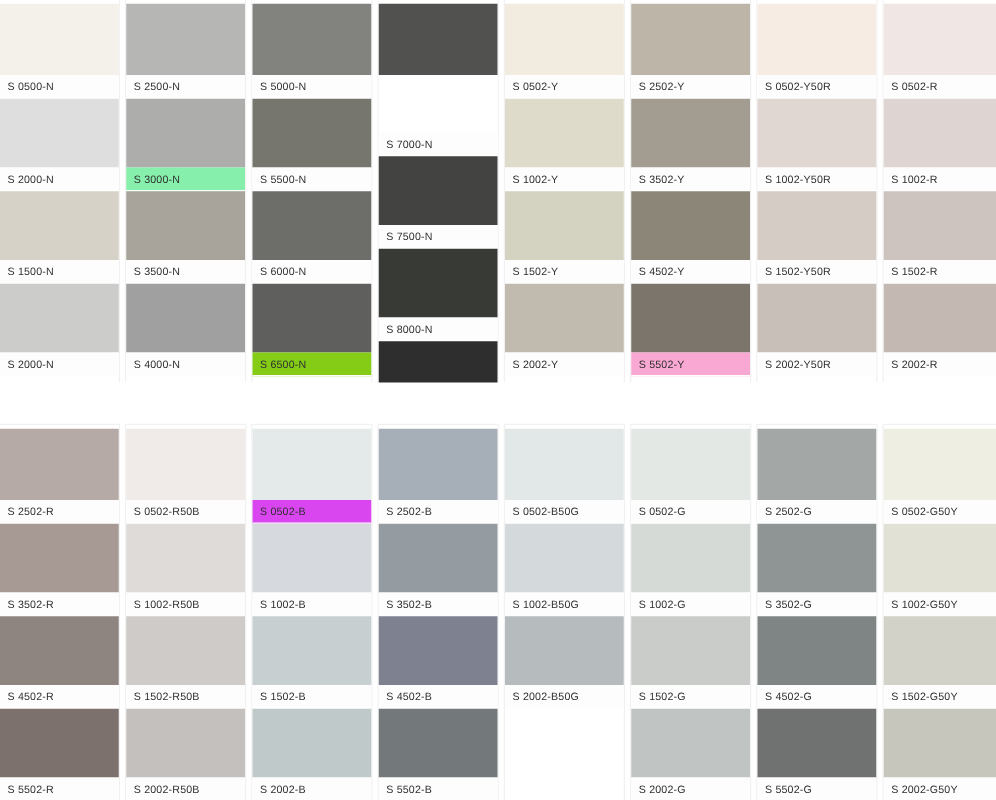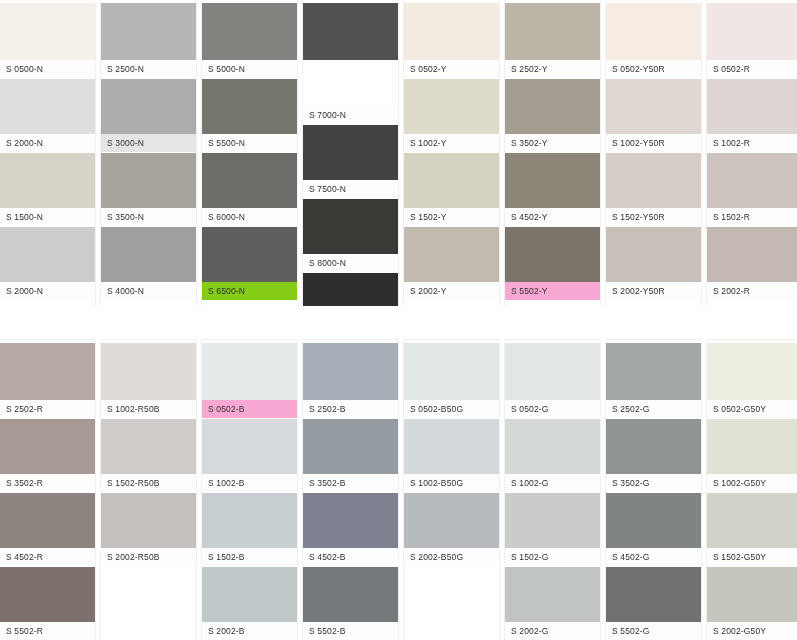--- a/index.html
+++ b/index.html
@@ -114,7 +114,7 @@
         </div>
         <div class="swatch-cell">
           <div class="swatch-chip" style="background: rgb(173, 173, 171);"></div>
-          <div class="swatch-label" style="background: #e5e5e5; color: rgb(47, 47, 47);">S 3000-N</div>
+          <div class="swatch-label" style="background: #86efac; color: rgb(47, 47, 47);">S 3000-N</div>
         </div>
         <div class="swatch-cell">
           <div class="swatch-chip" style="background: rgb(168, 164, 156);"></div>

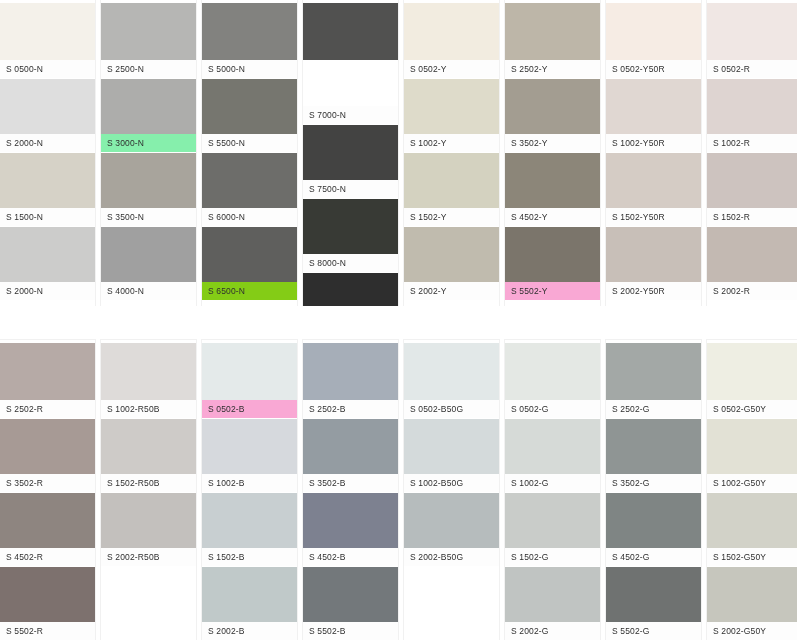--- a/index.html
+++ b/index.html
@@ -258,6 +258,10 @@
       </div>
       <div class="swatch-column">
         <div class="swatch-cell">
+          <div class="swatch-chip" style="background: rgb(240, 234, 232);"></div>
+          <div class="swatch-label" style="background: rgb(253, 253, 253); color: rgb(47, 47, 47);">S 0502-R50B</div>
+        </div>
+        <div class="swatch-cell">
           <div class="swatch-chip" style="background: rgb(222, 219, 217);"></div>
           <div class="swatch-label" style="background: rgb(253, 253, 253); color: rgb(47, 47, 47);">S 1002-R50B</div>
         </div>

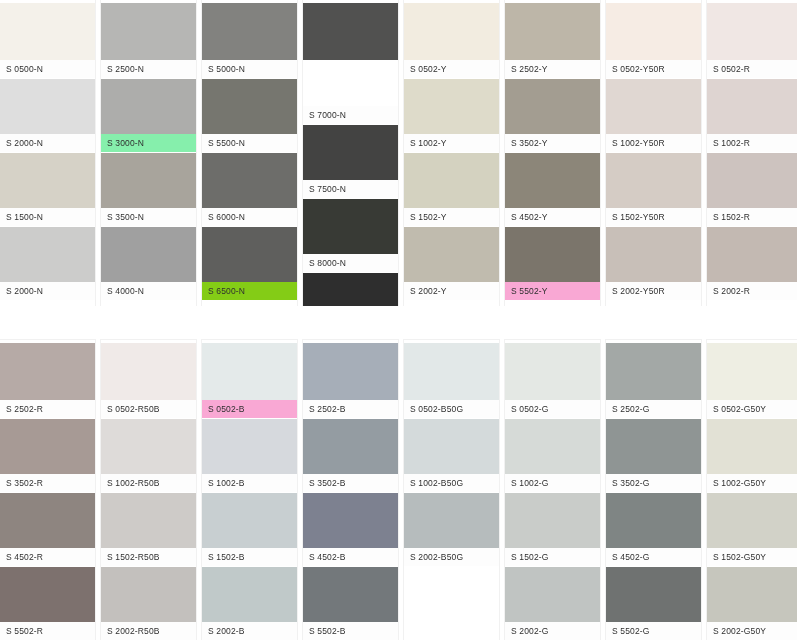--- a/index.html
+++ b/index.html
@@ -277,7 +277,7 @@
       <div class="swatch-column">
         <div class="swatch-cell">
           <div class="swatch-chip" style="background: rgb(228, 234, 234);"></div>
-          <div class="swatch-label" style="background: #f9a8d4; color: rgb(47, 47, 47);">S 0502-B</div>
+          <div class="swatch-label" style="background: #d946ef; color: rgb(47, 47, 47);">S 0502-B</div>
         </div>
         <div class="swatch-cell">
           <div class="swatch-chip" style="background: rgb(214, 217, 221);"></div>

